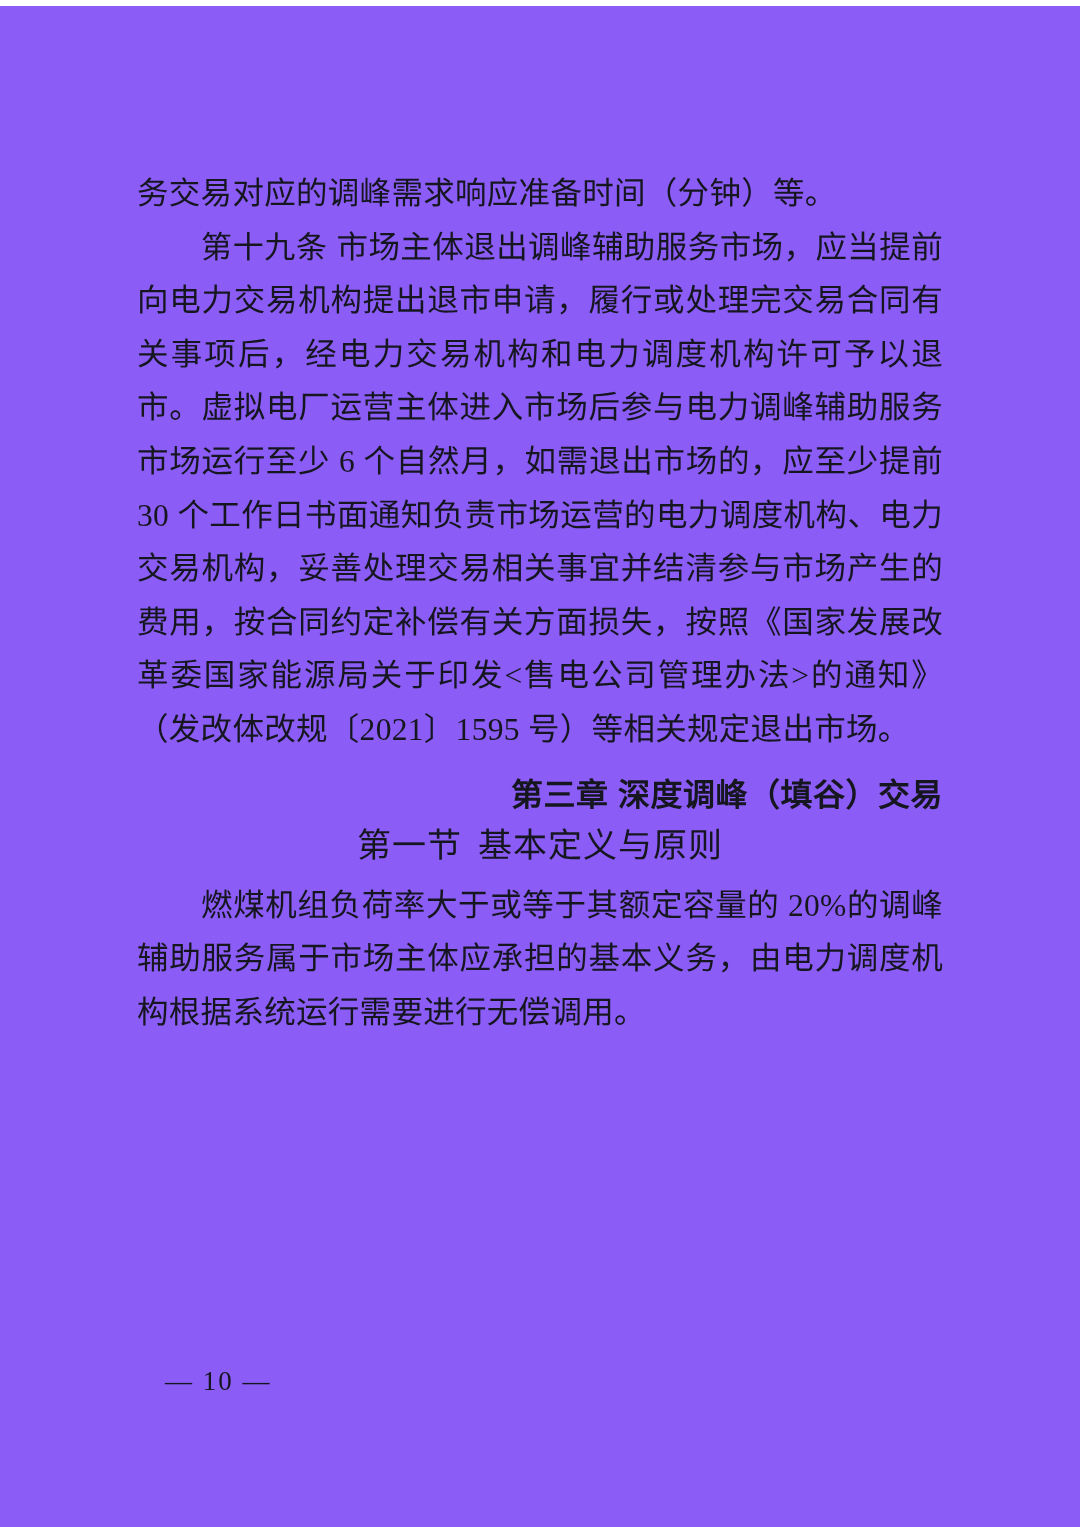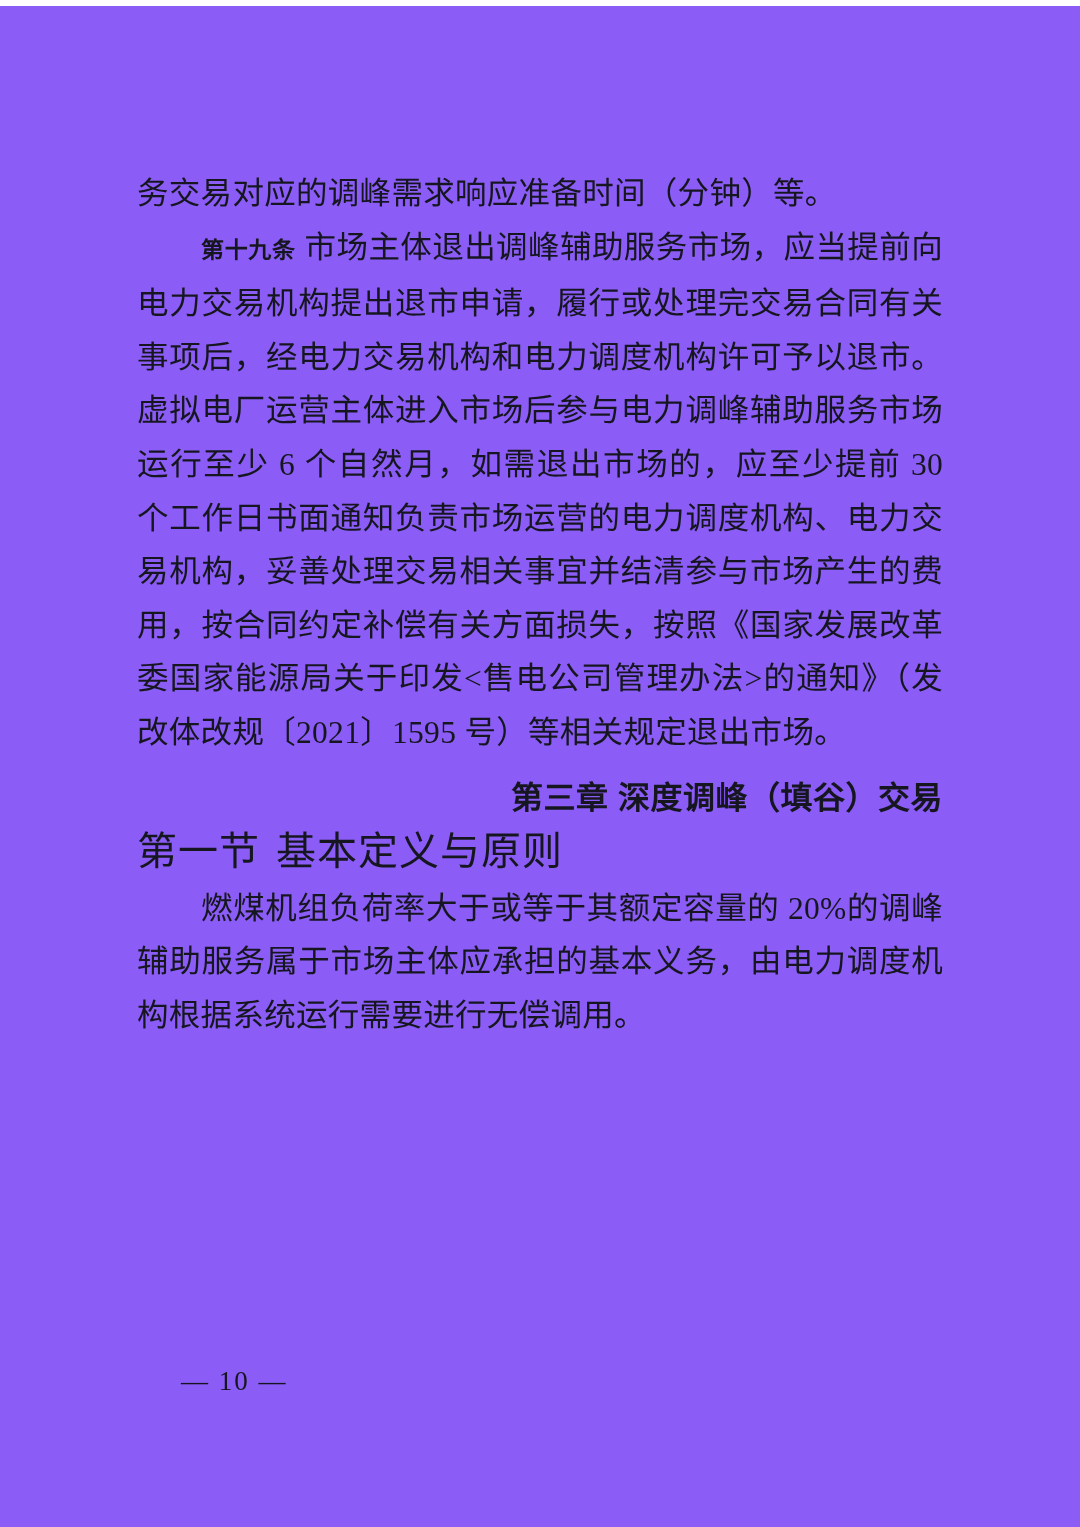--- a/index.html
+++ b/index.html
@@ -52,8 +52,8 @@
   
   .article-label {
     font-family: "Liberation Sans", "DejaVu Sans", sans-serif;
-    font-weight: 700;
-    font-size: 23px;
+    font-weight: 400;
+    font-size: 31px;
     letter-spacing: 0.5px;
     padding-right: 9px;
   }

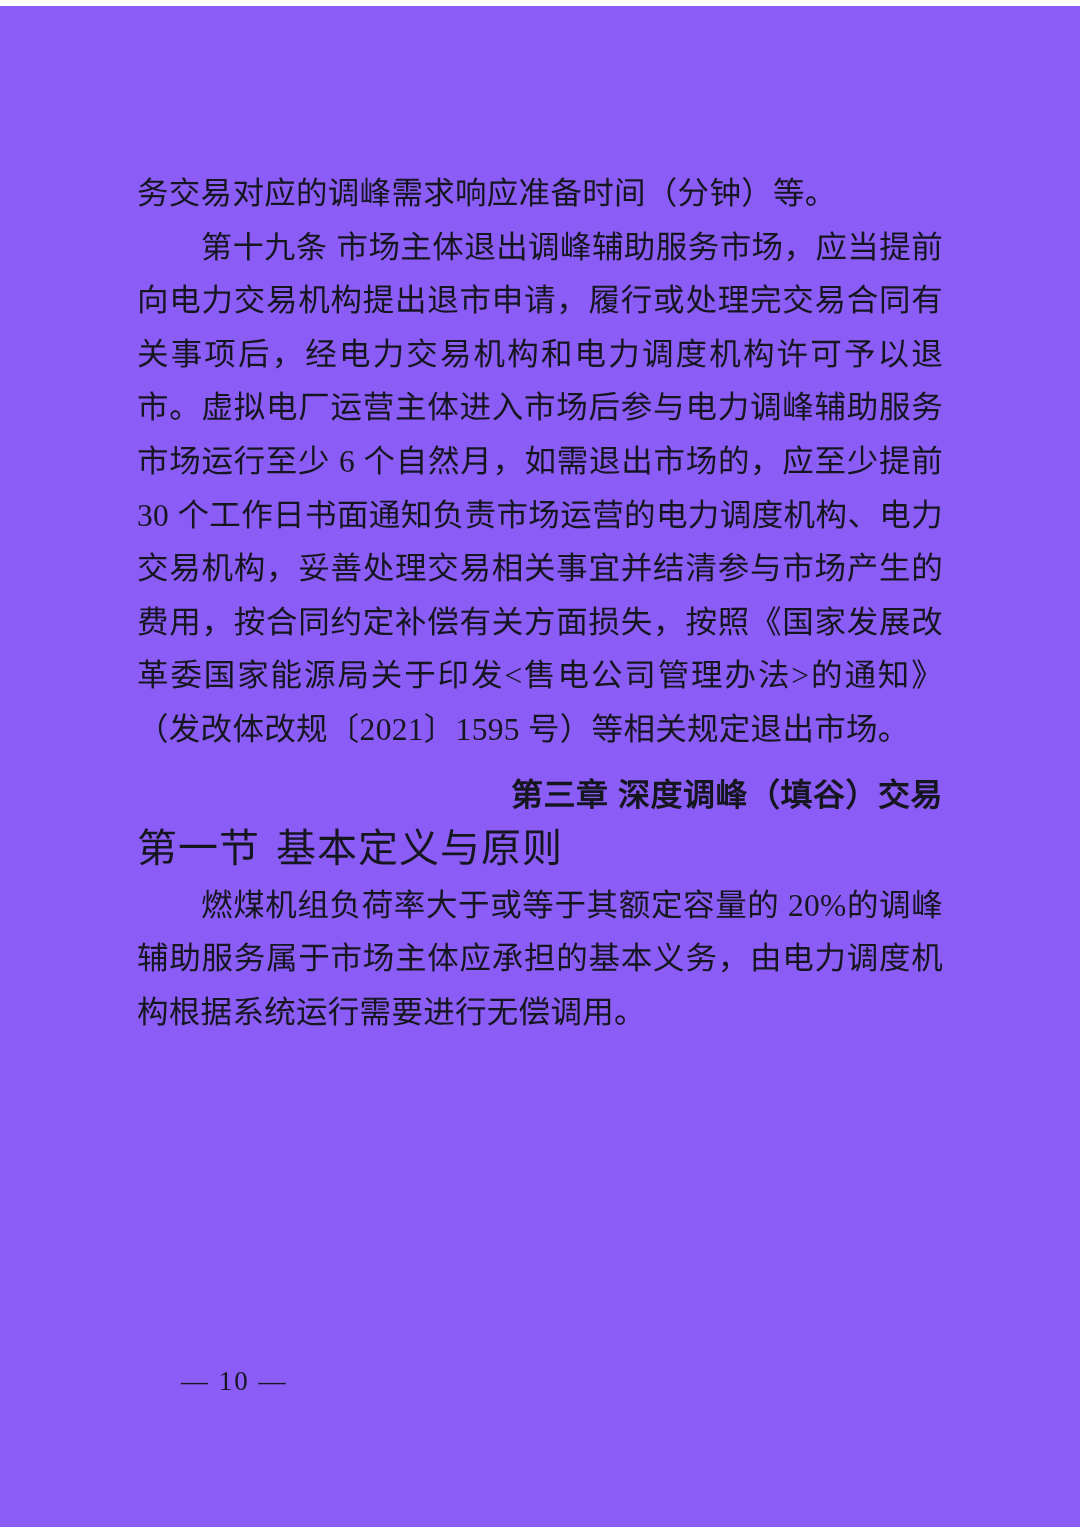--- a/index.html
+++ b/index.html
@@ -72,11 +72,11 @@
   }
 
   .section-heading {
-    font-family: Liberation Serif, serif;
+    font-family: Liberation Mono, monospace;
     font-weight: 400;
-    font-size: 40px;
+    font-size: 34px;
     line-height: 53.6px;
-    text-align: left;
+    text-align: center;
     letter-spacing: 1px;
     margin: 0;
     padding-bottom: 3px;

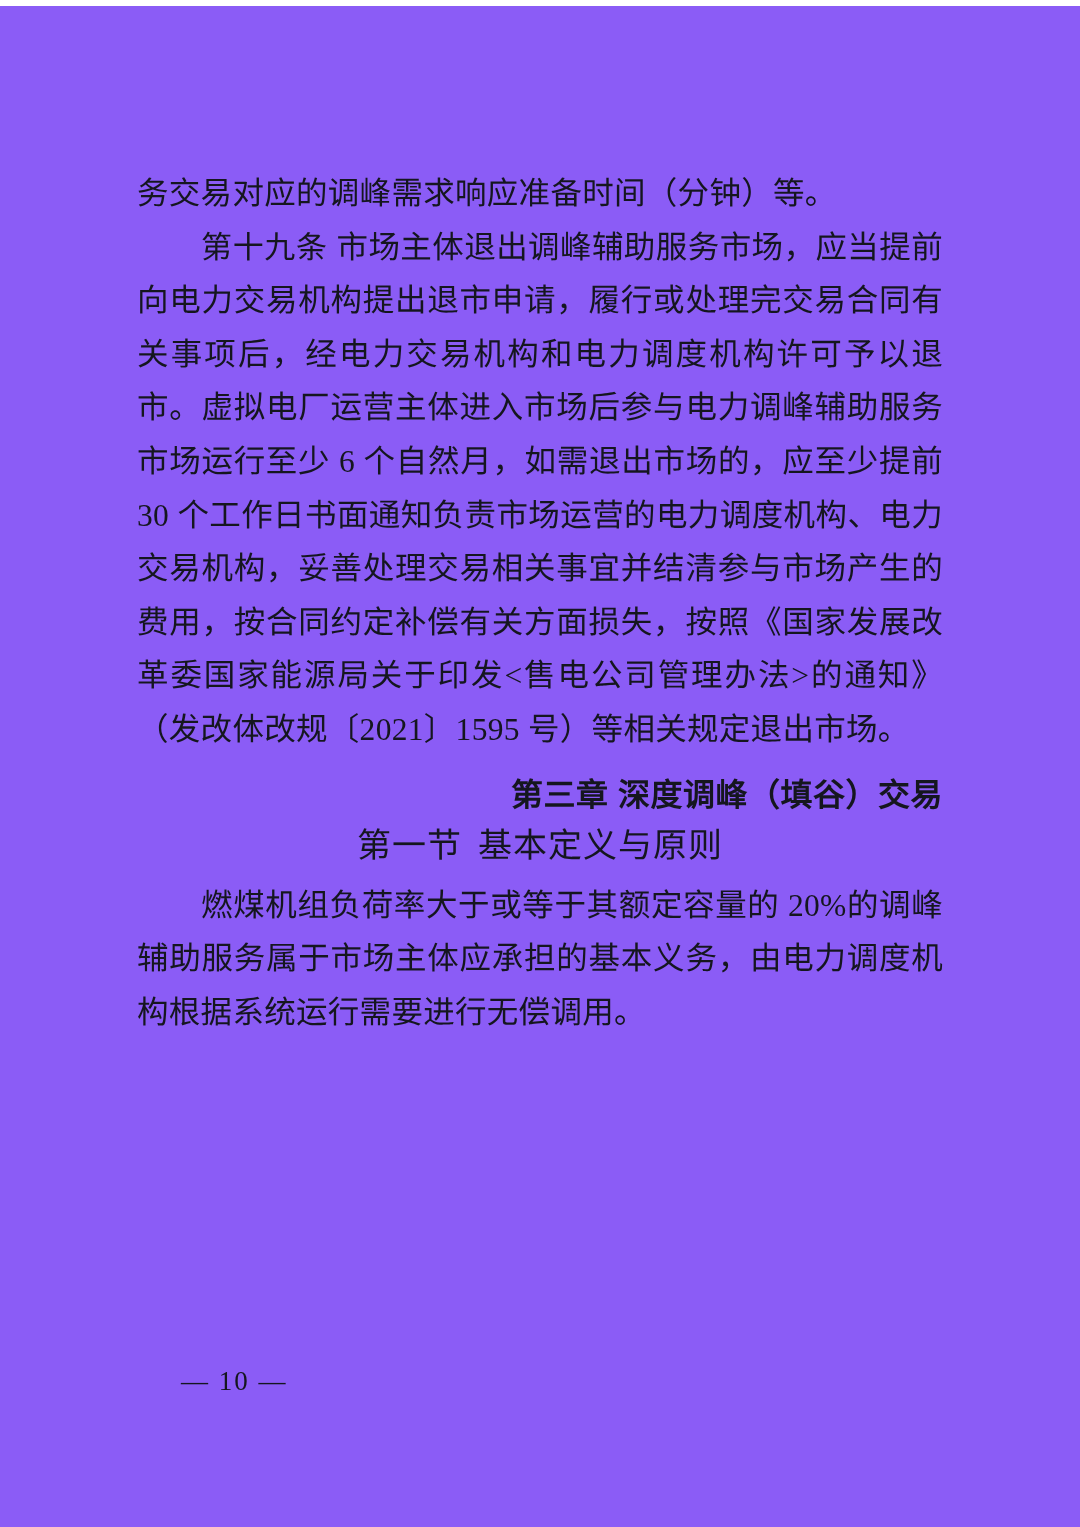--- a/index.html
+++ b/index.html
@@ -88,7 +88,7 @@
   
   .page-footer {
     position: absolute;
-    left: 153px;
+    left: 137px;
     top: 1358px;
     width: 806px;
     font-family: "Liberation Serif", "DejaVu Serif", serif;

